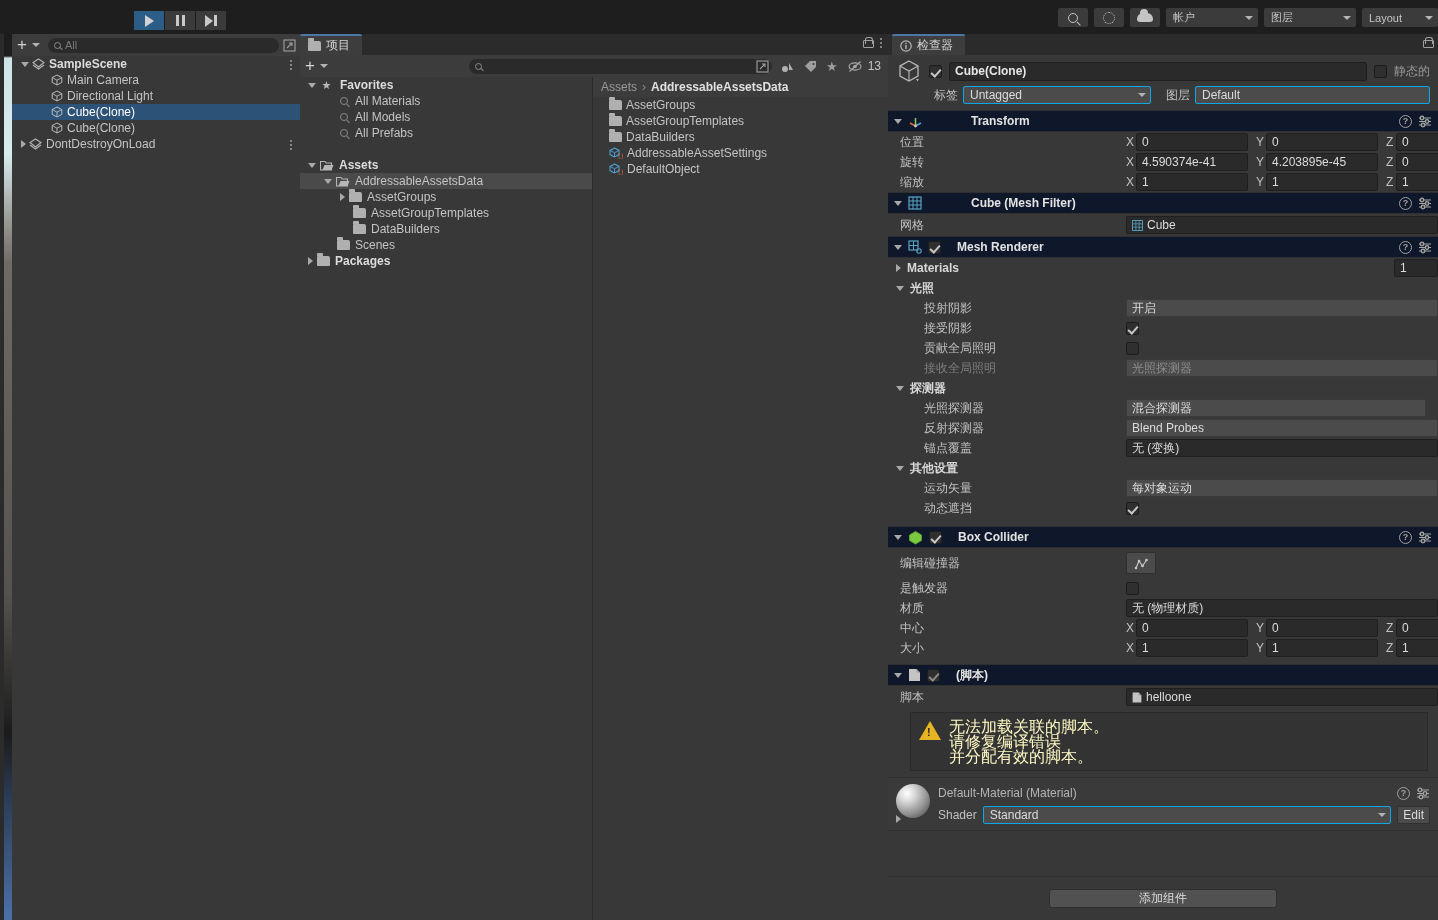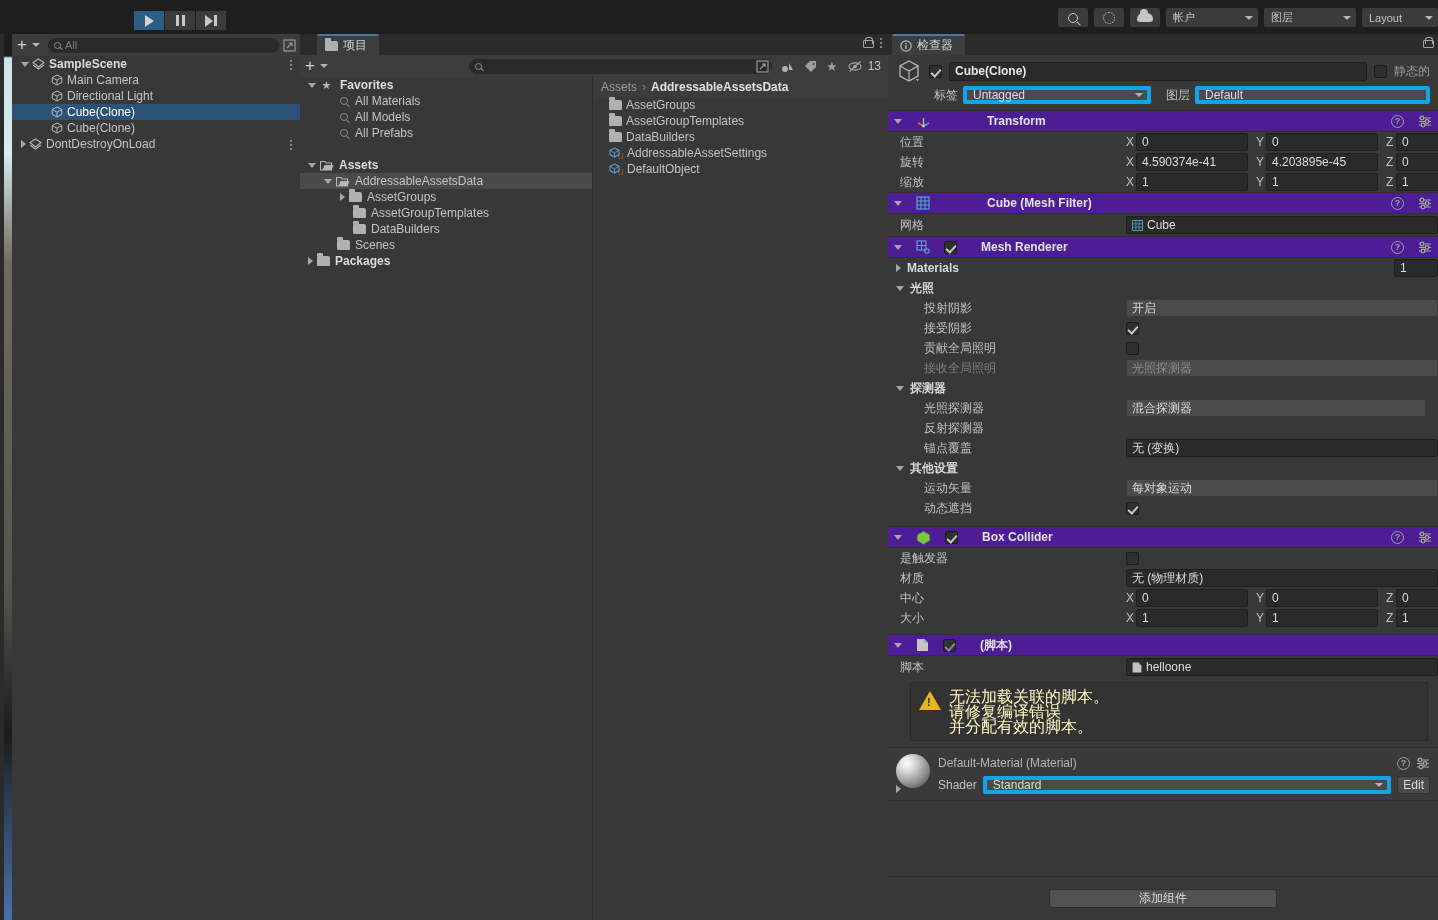--- a/index.html
+++ b/index.html
@@ -285,7 +285,7 @@
 
   <div class="panel" style="left:300px; top:34px; width:588px; height:886px;">
     <div class="tabstrip">
-      <div class="tab" style="left:17px">
+      <div class="tab" style="left:0">
         <span class="folder"></span>
         <span>项目</span>
       </div>

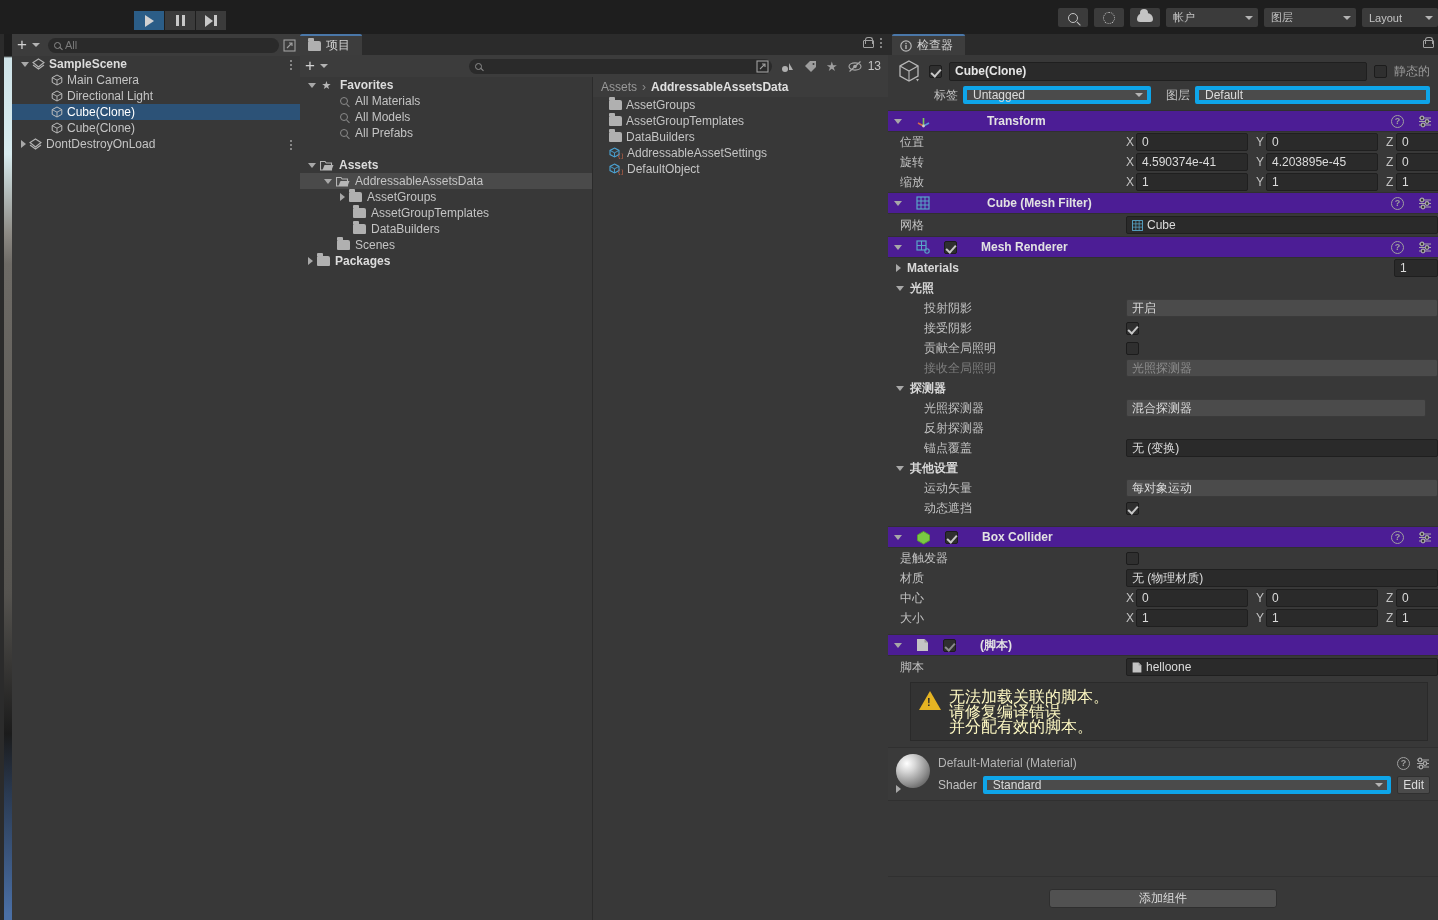--- a/index.html
+++ b/index.html
@@ -106,7 +106,7 @@
       display:flex; align-items:center; padding:0 5px; color:#e6e6e6; font-weight:bold; font-size:12px; }
   .tagrow { display:flex; align-items:center; gap:5px; margin-top:5px; height:18px; }
   .lbl { color:#c0c0c0; font-size:12px; }
-  .dropdown { height:18px; background:#4b4b4b; border:4px solid #0ea5e9; border-radius:2px;
+  .dropdown { height:18px; background:#4b4b4b; border:1px solid #0ea5e9; border-radius:2px;
       display:flex; align-items:center; justify-content:space-between; padding:0 4px 0 6px; color:#dcdcdc; font-size:12px;gap:31px; }
   .field { height:18px; background:#2a2a2a; border:1px solid #1f1f1f; border-radius:2px;
       display:flex; align-items:center; padding:0 5px; color:#dcdcdc; font-size:12px; }

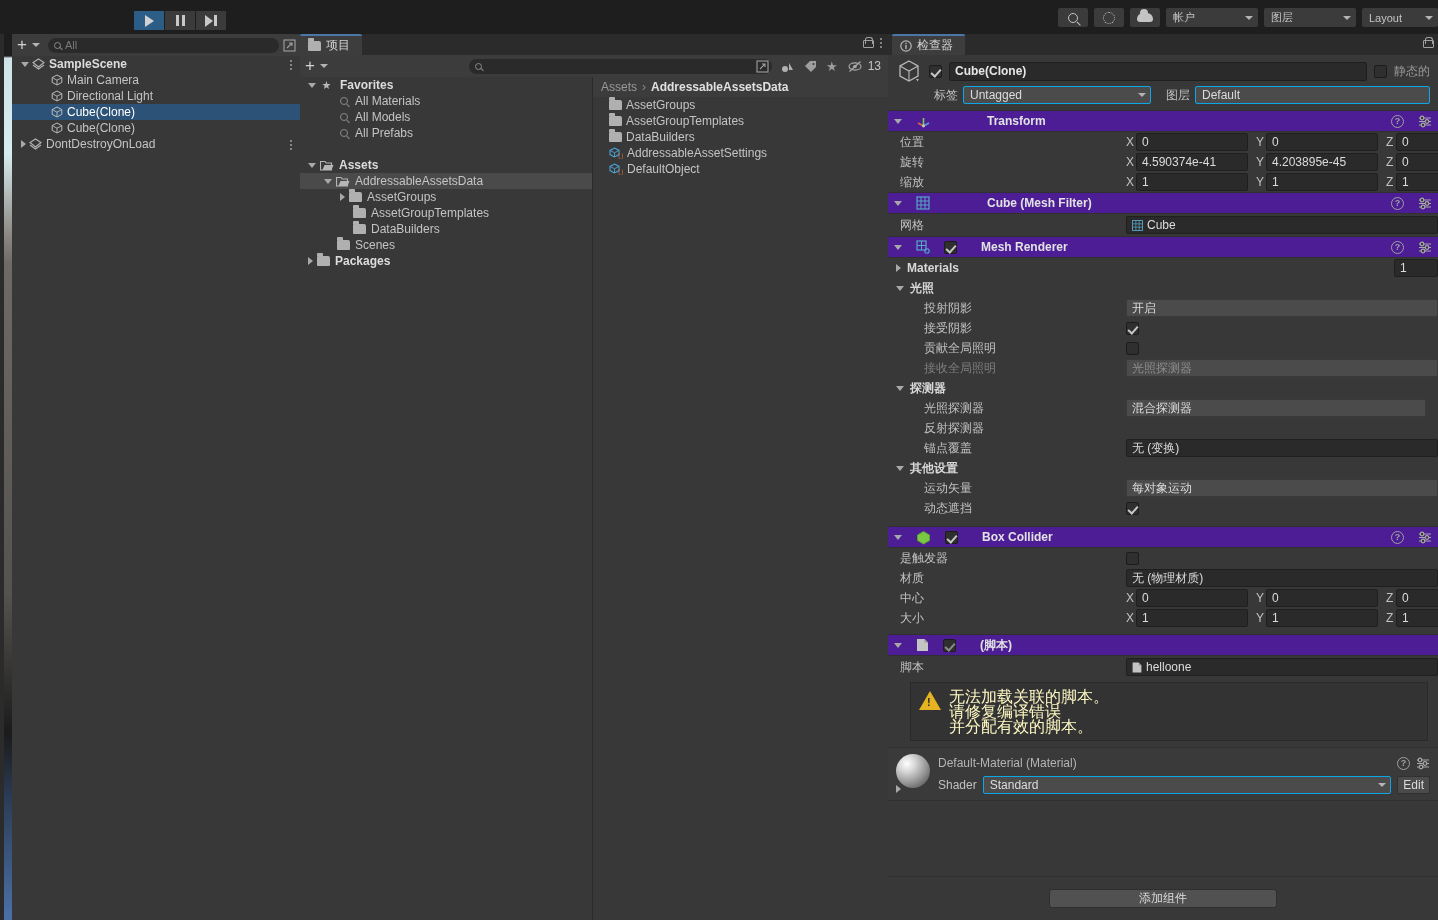--- a/index.html
+++ b/index.html
@@ -113,8 +113,8 @@
   .field.grey { background:#4b4b4b; border-color:#3a3a3a; }
   .field.dim { color:#8d8d8d; }
 
-  .comp-head { height:22px; background:#4c1d95; border-top:1px solid #303030; border-bottom:1px solid #303030;
-     display:flex; align-items:center; gap:14px; padding:0 6px; }
+  .comp-head { height:22px; background:#0f172a; border-top:1px solid #303030; border-bottom:1px solid #303030;
+     display:flex; align-items:center; gap:6px; padding:0 6px; }
   .comp-title { font-weight:bold; color:#e2e2e2; font-size:12px; }
   .help-ic { width:13px;height:13px;border-radius:50%;border:1.4px solid #a0a0a0;color:#a0a0a0;
      font-size:9px;display:flex;align-items:center;justify-content:center;font-weight:bold;flex:none; }

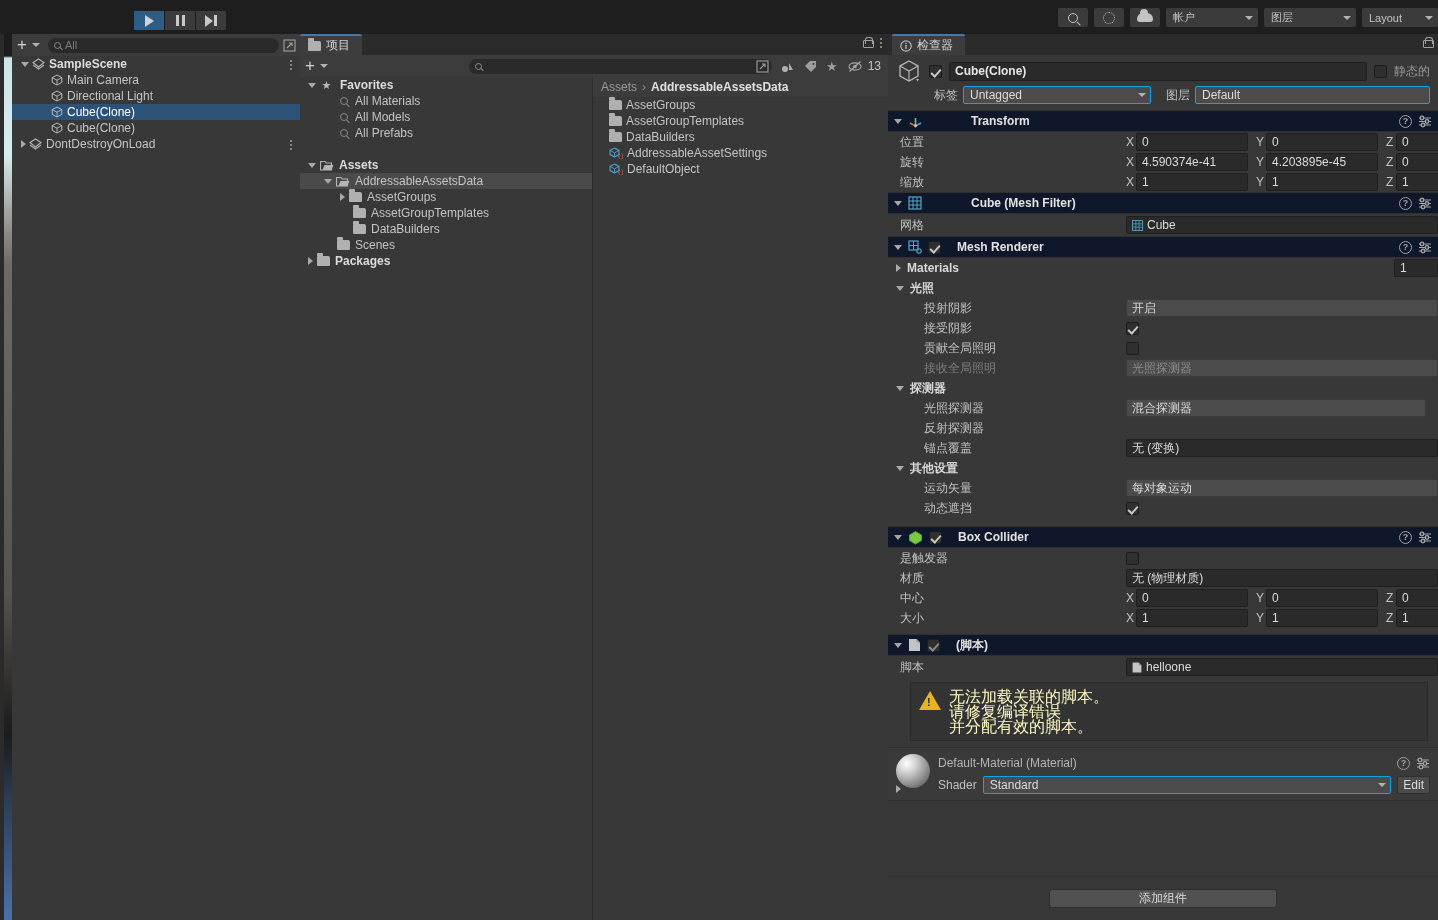--- a/index.html
+++ b/index.html
@@ -678,6 +678,9 @@
     </div>
     <div class="prow">
       <span class="name ind">反射探测器</span>
+      <div class="field grey" style="flex:1;margin-right:0">
+        <span>Blend Probes</span>
+      </div>
     </div>
     <div class="prow">
       <span class="name ind">锚点覆盖</span>

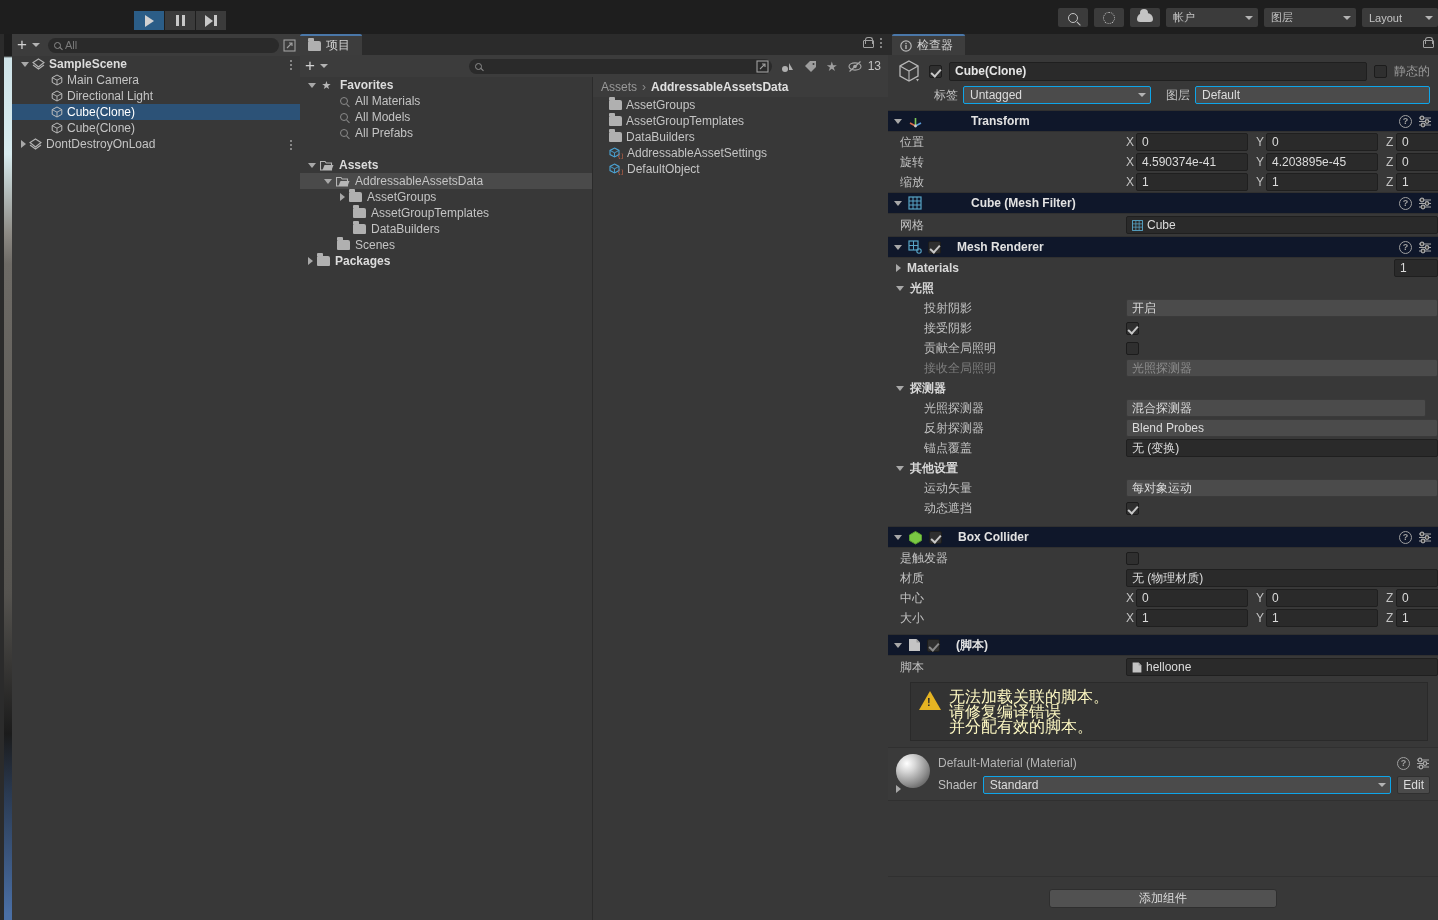--- a/index.html
+++ b/index.html
@@ -721,6 +721,18 @@
         <circle cx="5" cy="10" r="1.8" fill="#383838" stroke="#a8a8a8" stroke-width="1.2"></circle>
       </svg>
     </div>
+    <div class="prow" style="height:30px;align-items:center">
+      <span class="name">编辑碰撞器</span>
+      <div style="width:30px;height:22px;background:#4b4b4b;border:1px solid #2f2f2f;border-radius:2px;display:flex;align-items:center;justify-content:center">
+        <svg width="15" height="13" viewBox="0 0 15 13">
+          <path d="M2 11 L5 4 L8.5 9 L12.5 3" fill="none" stroke="#c8c8c8" stroke-width="1.1"></path>
+          <circle cx="2" cy="11" r="1.3" fill="#c8c8c8"></circle>
+            <circle cx="5" cy="4" r="1.3" fill="#c8c8c8"></circle>
+          <circle cx="8.5" cy="9" r="1.3" fill="#c8c8c8"></circle>
+            <circle cx="12.5" cy="3" r="1.3" fill="#c8c8c8"></circle>
+        </svg>
+      </div>
+    </div>
     <div class="prow">
       <span class="name">是触发器</span>
       <span class="ck"></span>

